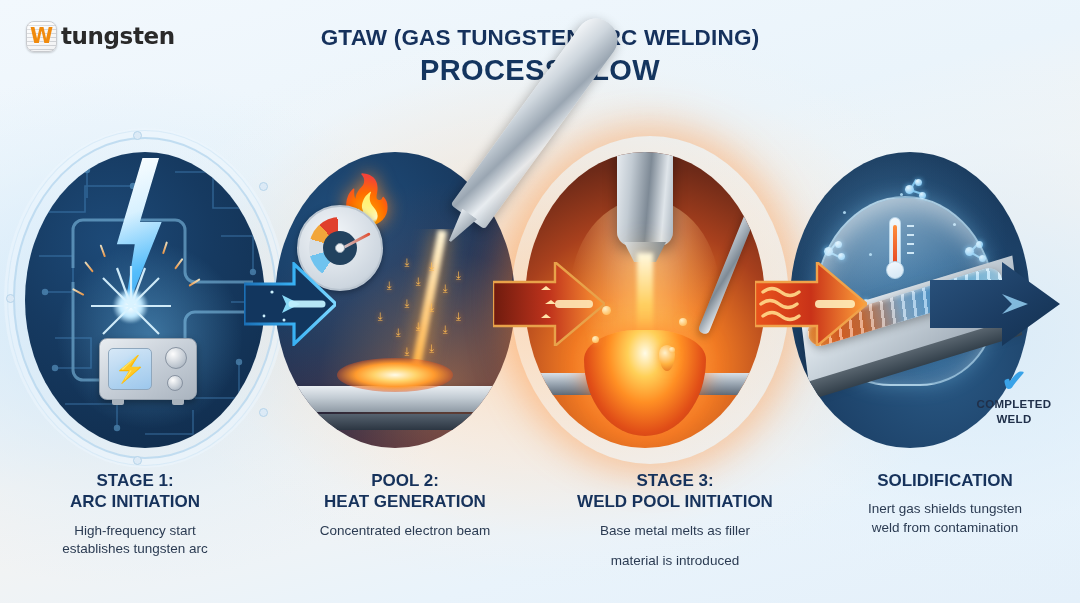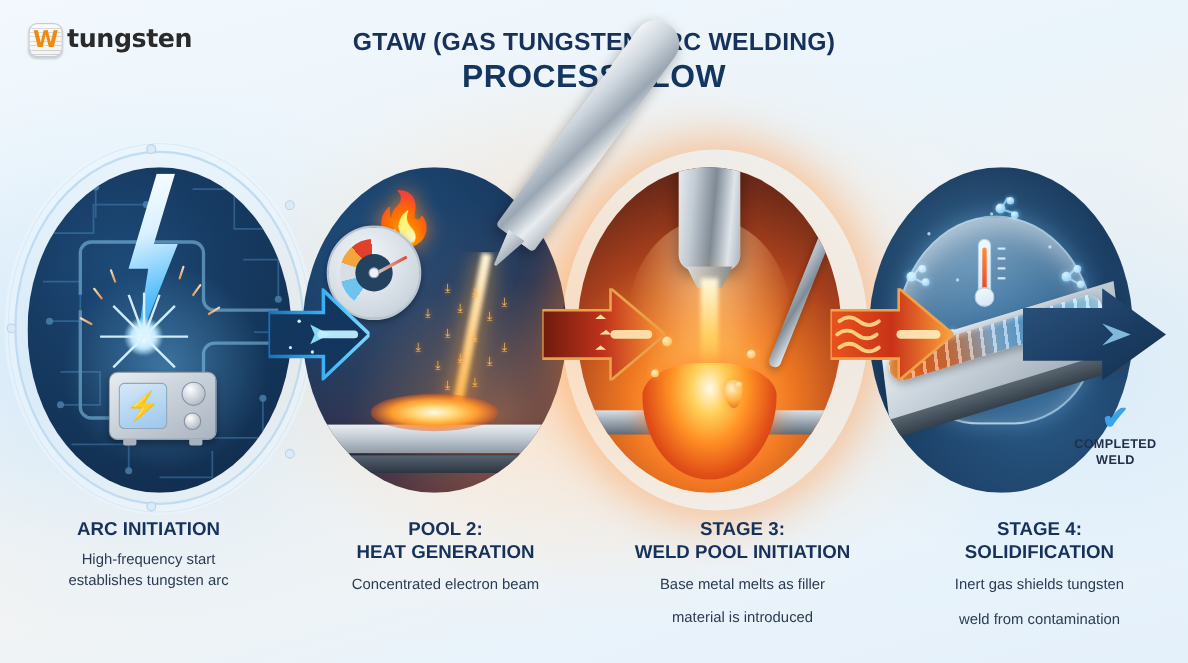--- a/index.html
+++ b/index.html
@@ -557,6 +557,7 @@
 
   <div class="captions">
     <div class="cap">
+      <div class="cap-t1">STAGE 1:</div>
       <div class="cap-t2">ARC INITIATION</div>
       <div class="cap-d">High-frequency start</div>
       <div class="cap-d" style="margin-top:0">establishes tungsten arc</div>

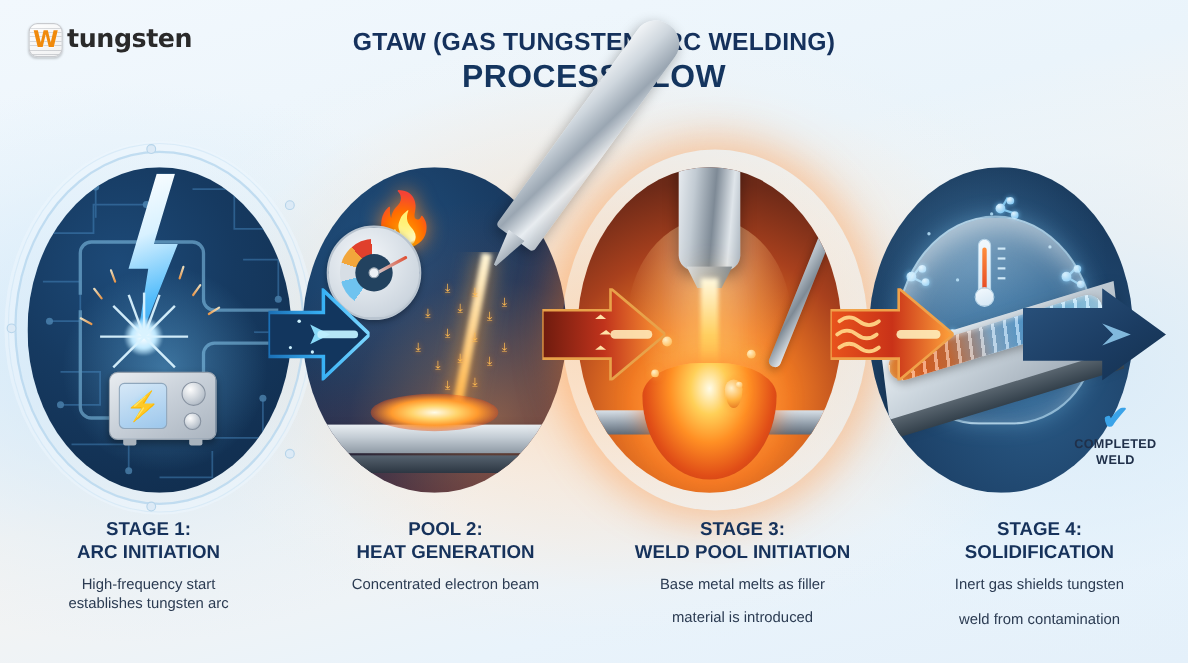--- a/index.html
+++ b/index.html
@@ -574,7 +574,6 @@
       <div class="cap-d" style="margin-top:12px">material is introduced</div>
     </div>
     <div class="cap">
-      <div class="cap-t1">STAGE 4:</div>
       <div class="cap-t2">SOLIDIFICATION</div>
       <div class="cap-d">Inert gas shields tungsten</div>
       <div class="cap-d" style="margin-top:14px">weld from contamination</div>

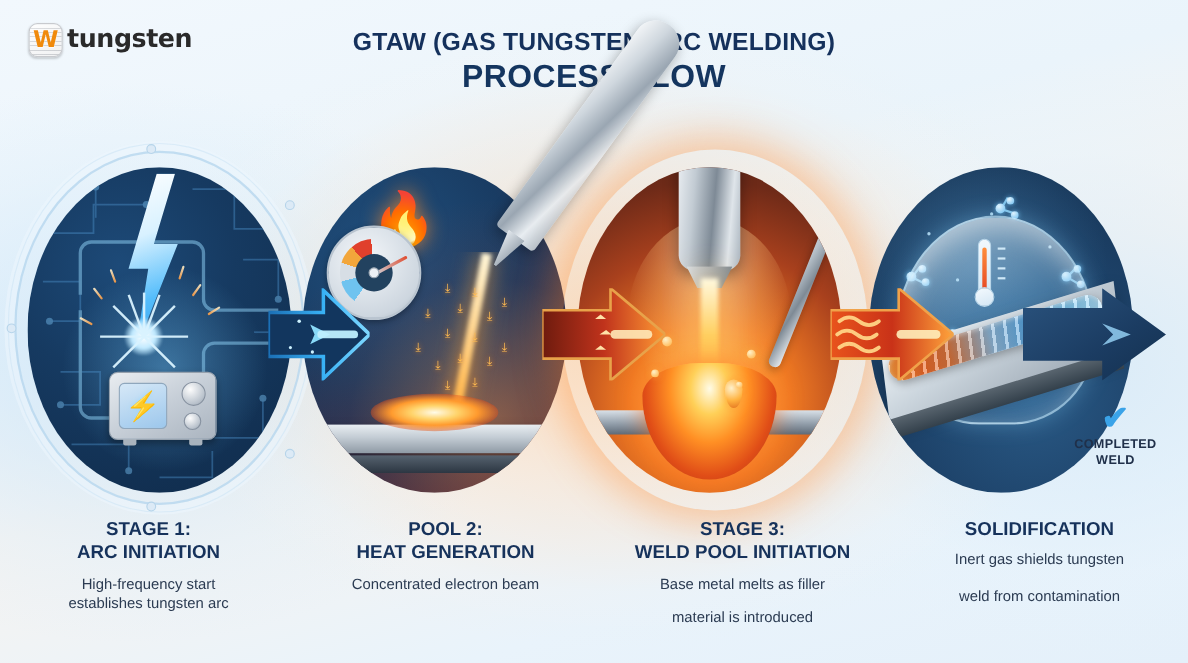--- a/index.html
+++ b/index.html
@@ -576,7 +576,7 @@
     <div class="cap">
       <div class="cap-t2">SOLIDIFICATION</div>
       <div class="cap-d">Inert gas shields tungsten</div>
-      <div class="cap-d" style="margin-top:14px">weld from contamination</div>
+      <div class="cap-d" style="margin-top:0">weld from contamination</div>
     </div>
   </div>
 

